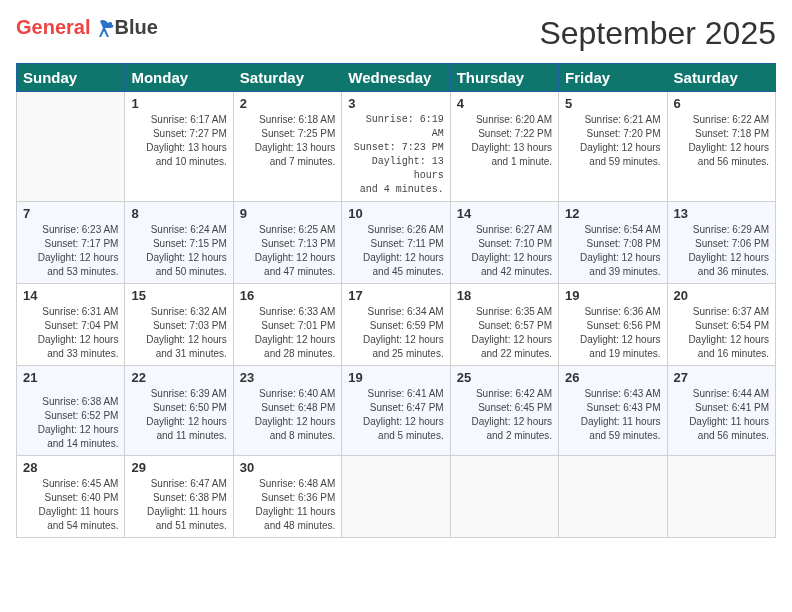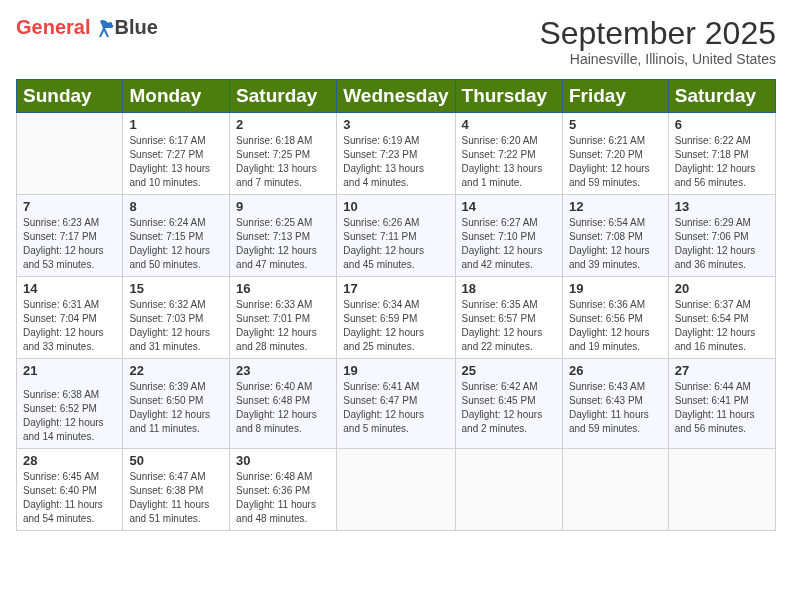--- a/index.html
+++ b/index.html
@@ -110,7 +110,6 @@
   </div>
   <div class="title-block">
     <h1>September 2025</h1>
-    <p>Hainesville, Illinois, United States</p>
   </div>
 </div>
 

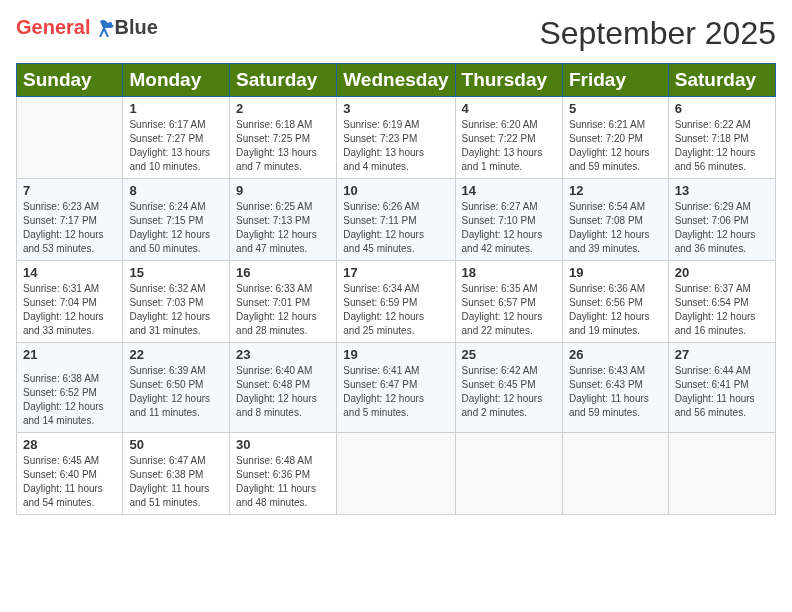--- a/index.html
+++ b/index.html
@@ -40,9 +40,9 @@
       border: 1px solid #ccc;
     }
     .calendar th {
-      background: #4d7c0f;
+      background: #0f766e;
       color: #fff;
-      font-size: 19px;
+      font-size: 15px;
       font-weight: bold;
       padding: 5px 6px;
       text-align: left;

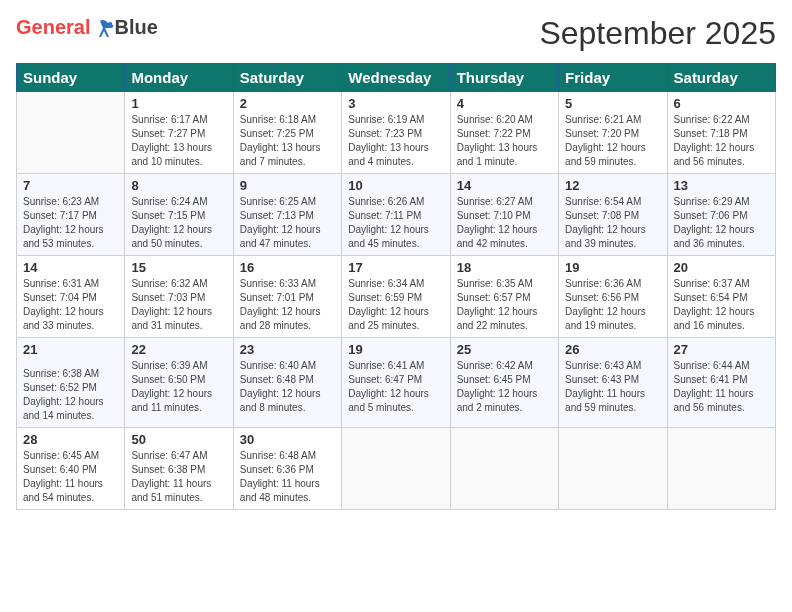--- a/index.html
+++ b/index.html
@@ -72,6 +72,7 @@
       font-size: 10px;
       color: #444;
       line-height: 1.4;
+      text-align: right;
     }
     .empty-cell {
       background: #f9f9f9 !important;

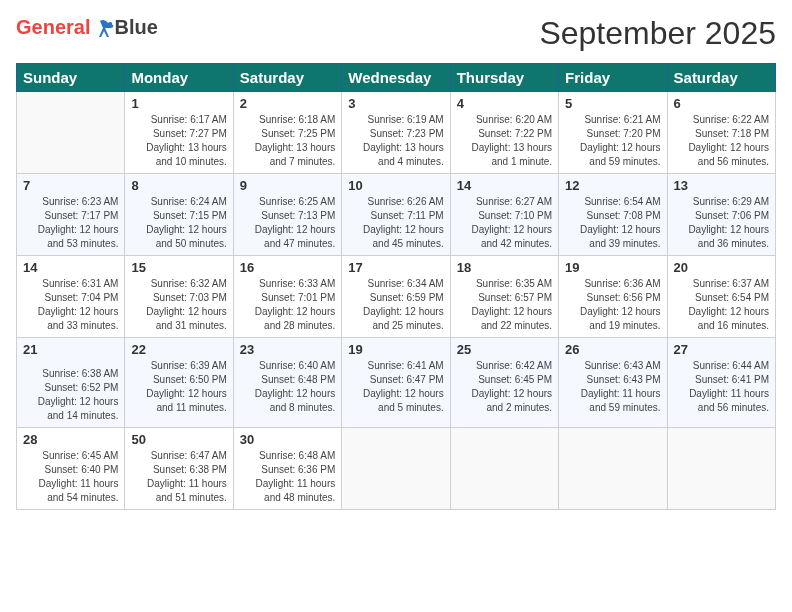--- a/index.html
+++ b/index.html
@@ -145,7 +145,7 @@
         </td>
         <td>
           <span class="day-num">3</span>
-          <div class="day-info" style="white-space: pre-line;">Sunrise: 6:19 AM
+          <div class="day-info" style="white-space: pre-line; font-family: Liberation Mono, monospace;">Sunrise: 6:19 AM
 Sunset: 7:23 PM
 Daylight: 13 hours
 and 4 minutes.</div>

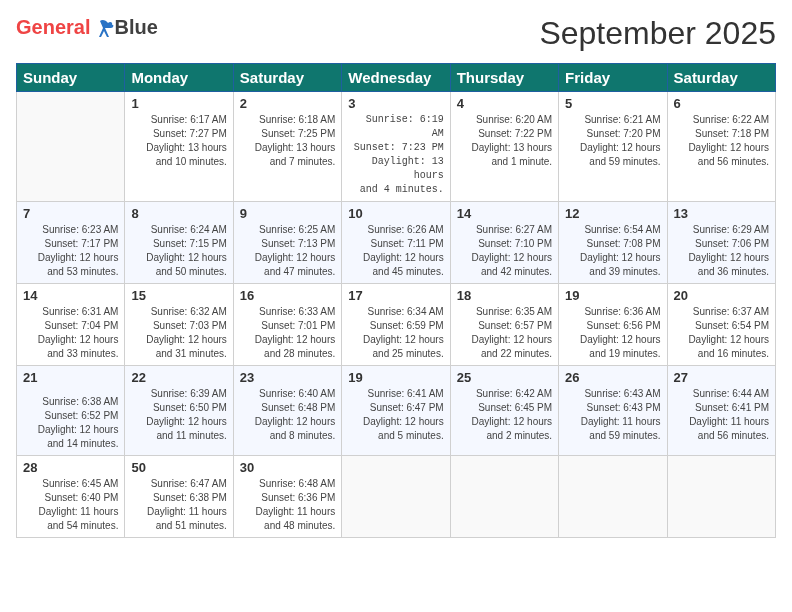--- a/index.html
+++ b/index.html
@@ -334,7 +334,7 @@
 and 54 minutes.</div>
         </td>
         <td>
-          <span class="day-num">50</span>
+          <span class="day-num">29</span>
           <div class="day-info" style="white-space: pre-line;">Sunrise: 6:47 AM
 Sunset: 6:38 PM
 Daylight: 11 hours

